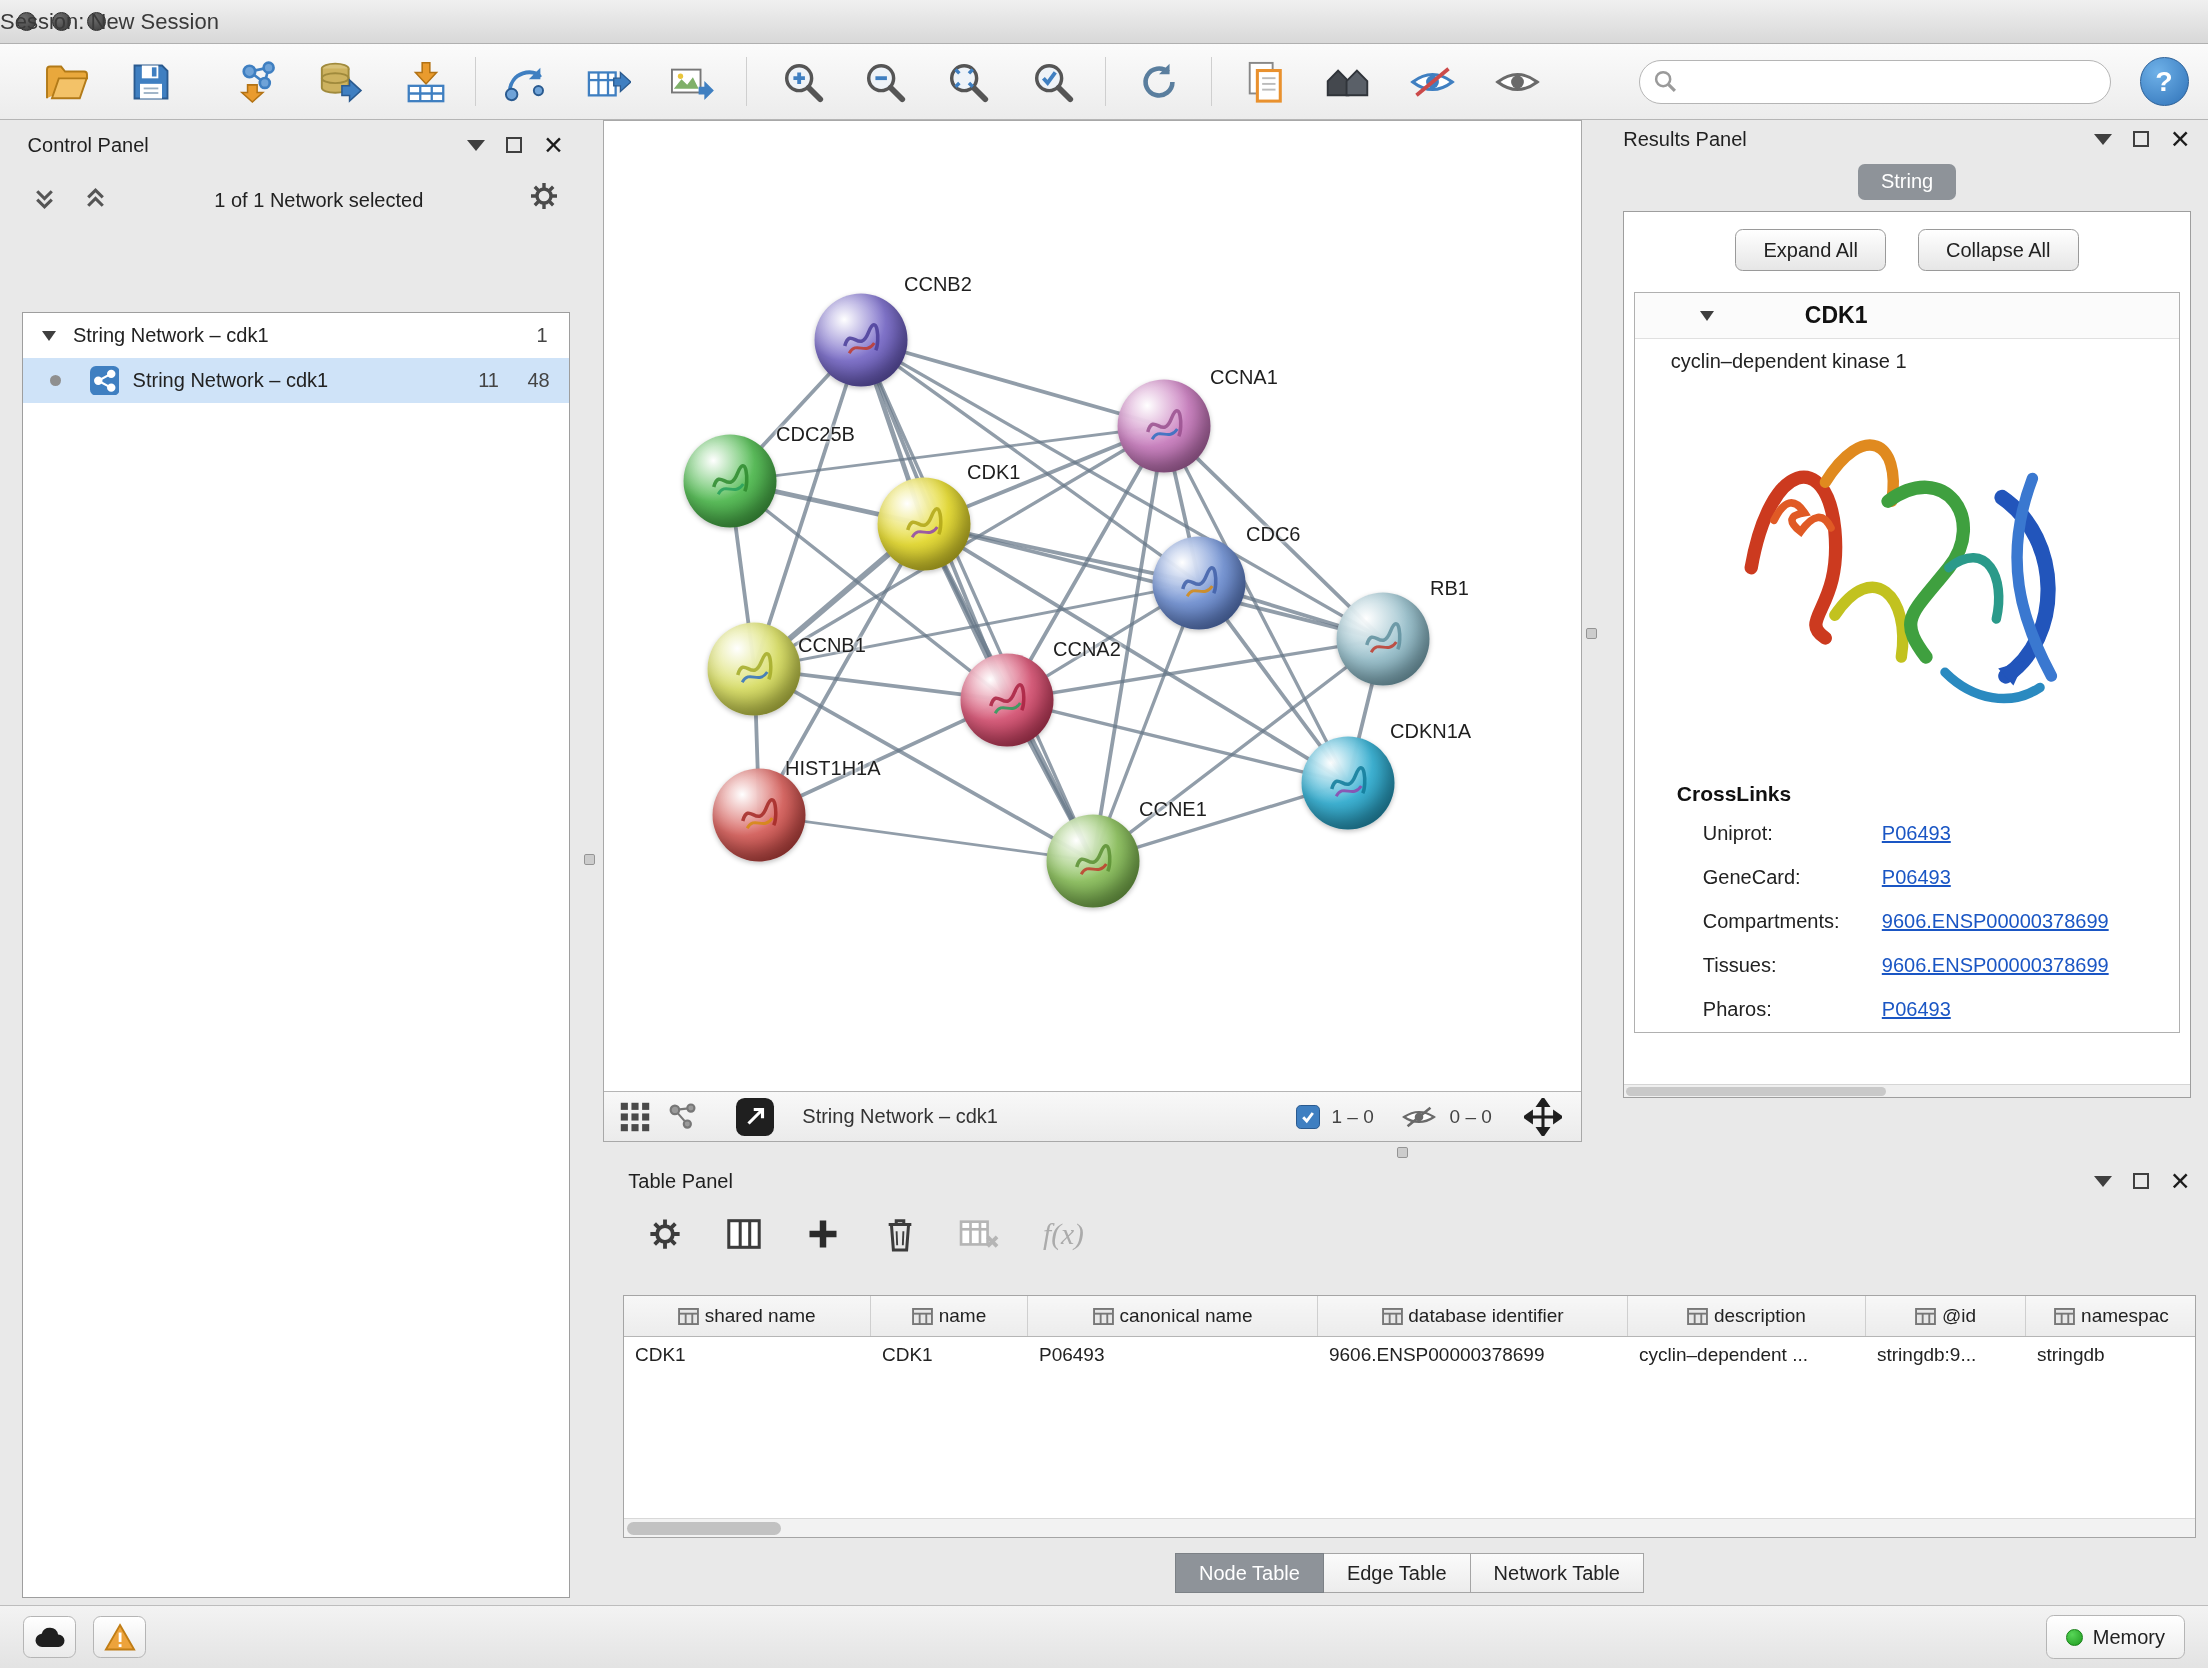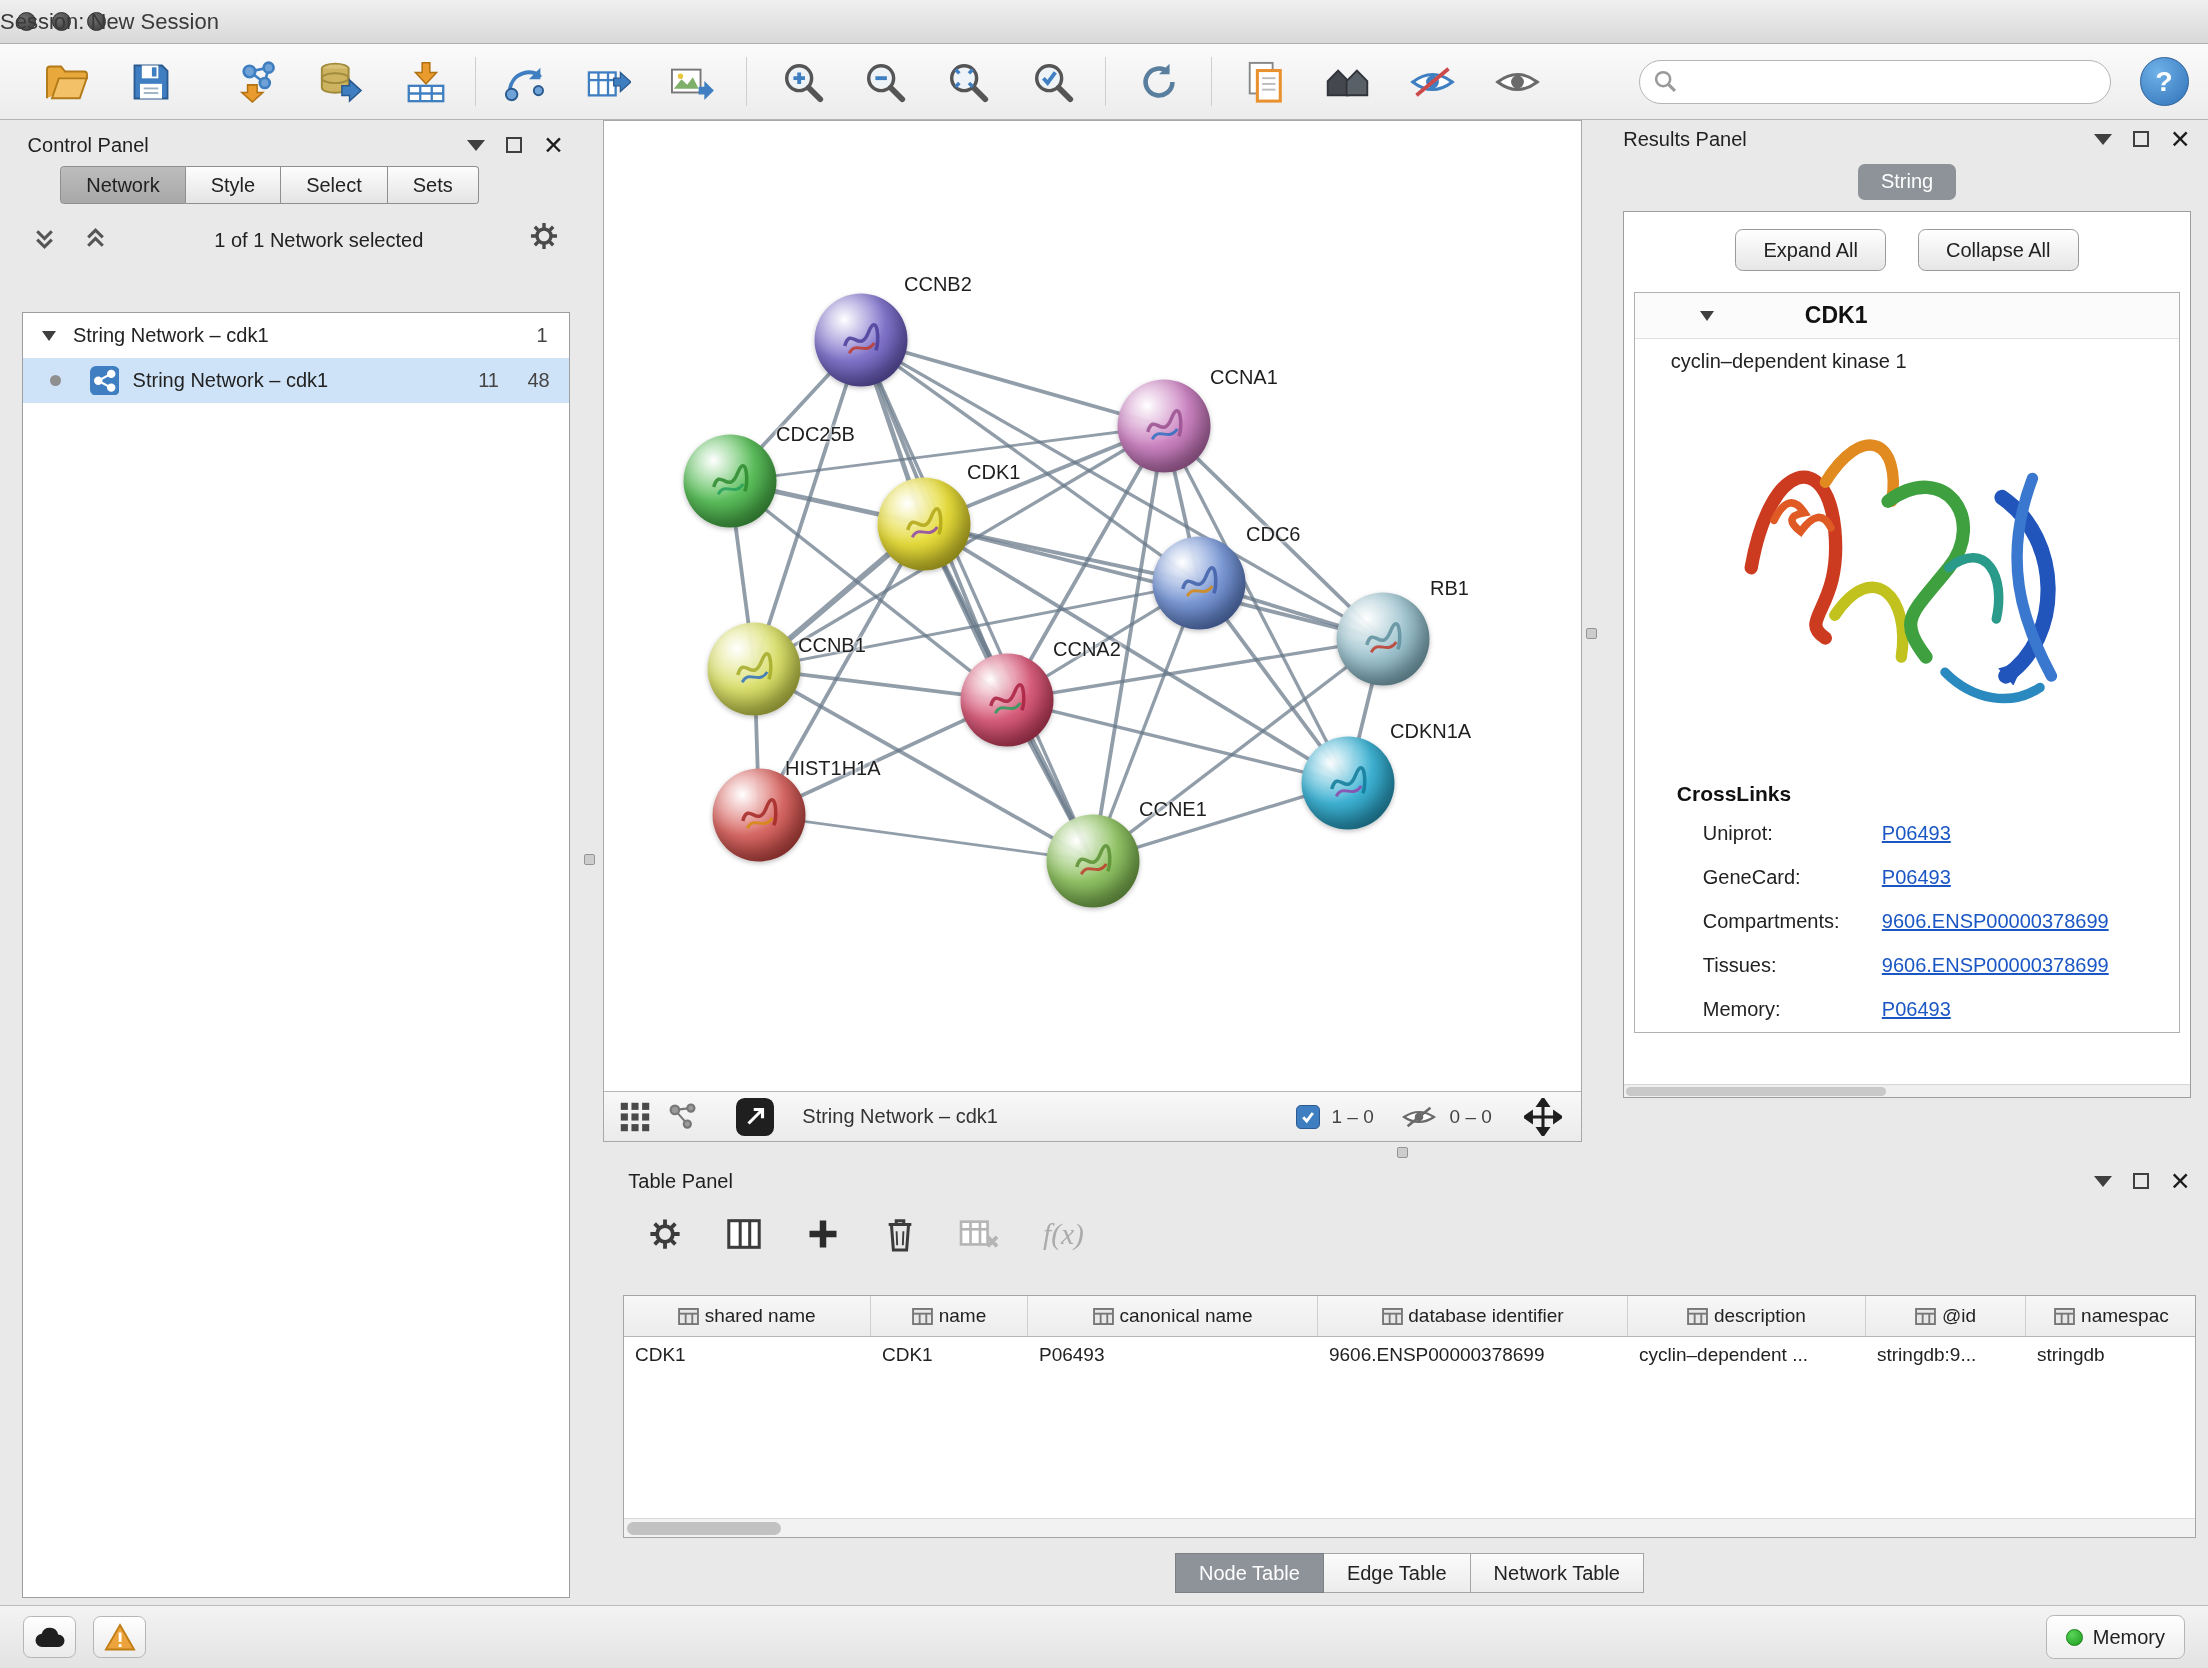--- a/index.html
+++ b/index.html
@@ -269,12 +269,6 @@
       <span class="close-x">✕</span>
     </span>
   </div>
-  <div class="cp-tabs" id="cp-tabs">
-      <div class="cp-tab sel">Network</div>
-      <div class="cp-tab">Style</div>
-      <div class="cp-tab">Select</div>
-      <div class="cp-tab">Sets</div>
-    </div>
   <div class="cp-status">
     <svg width="27" height="27" viewBox="0 0 13 13" fill="none" stroke="#555" stroke-width="1.5">
         <path d="M3 3 l3.5 3.5 L10 3"></path>

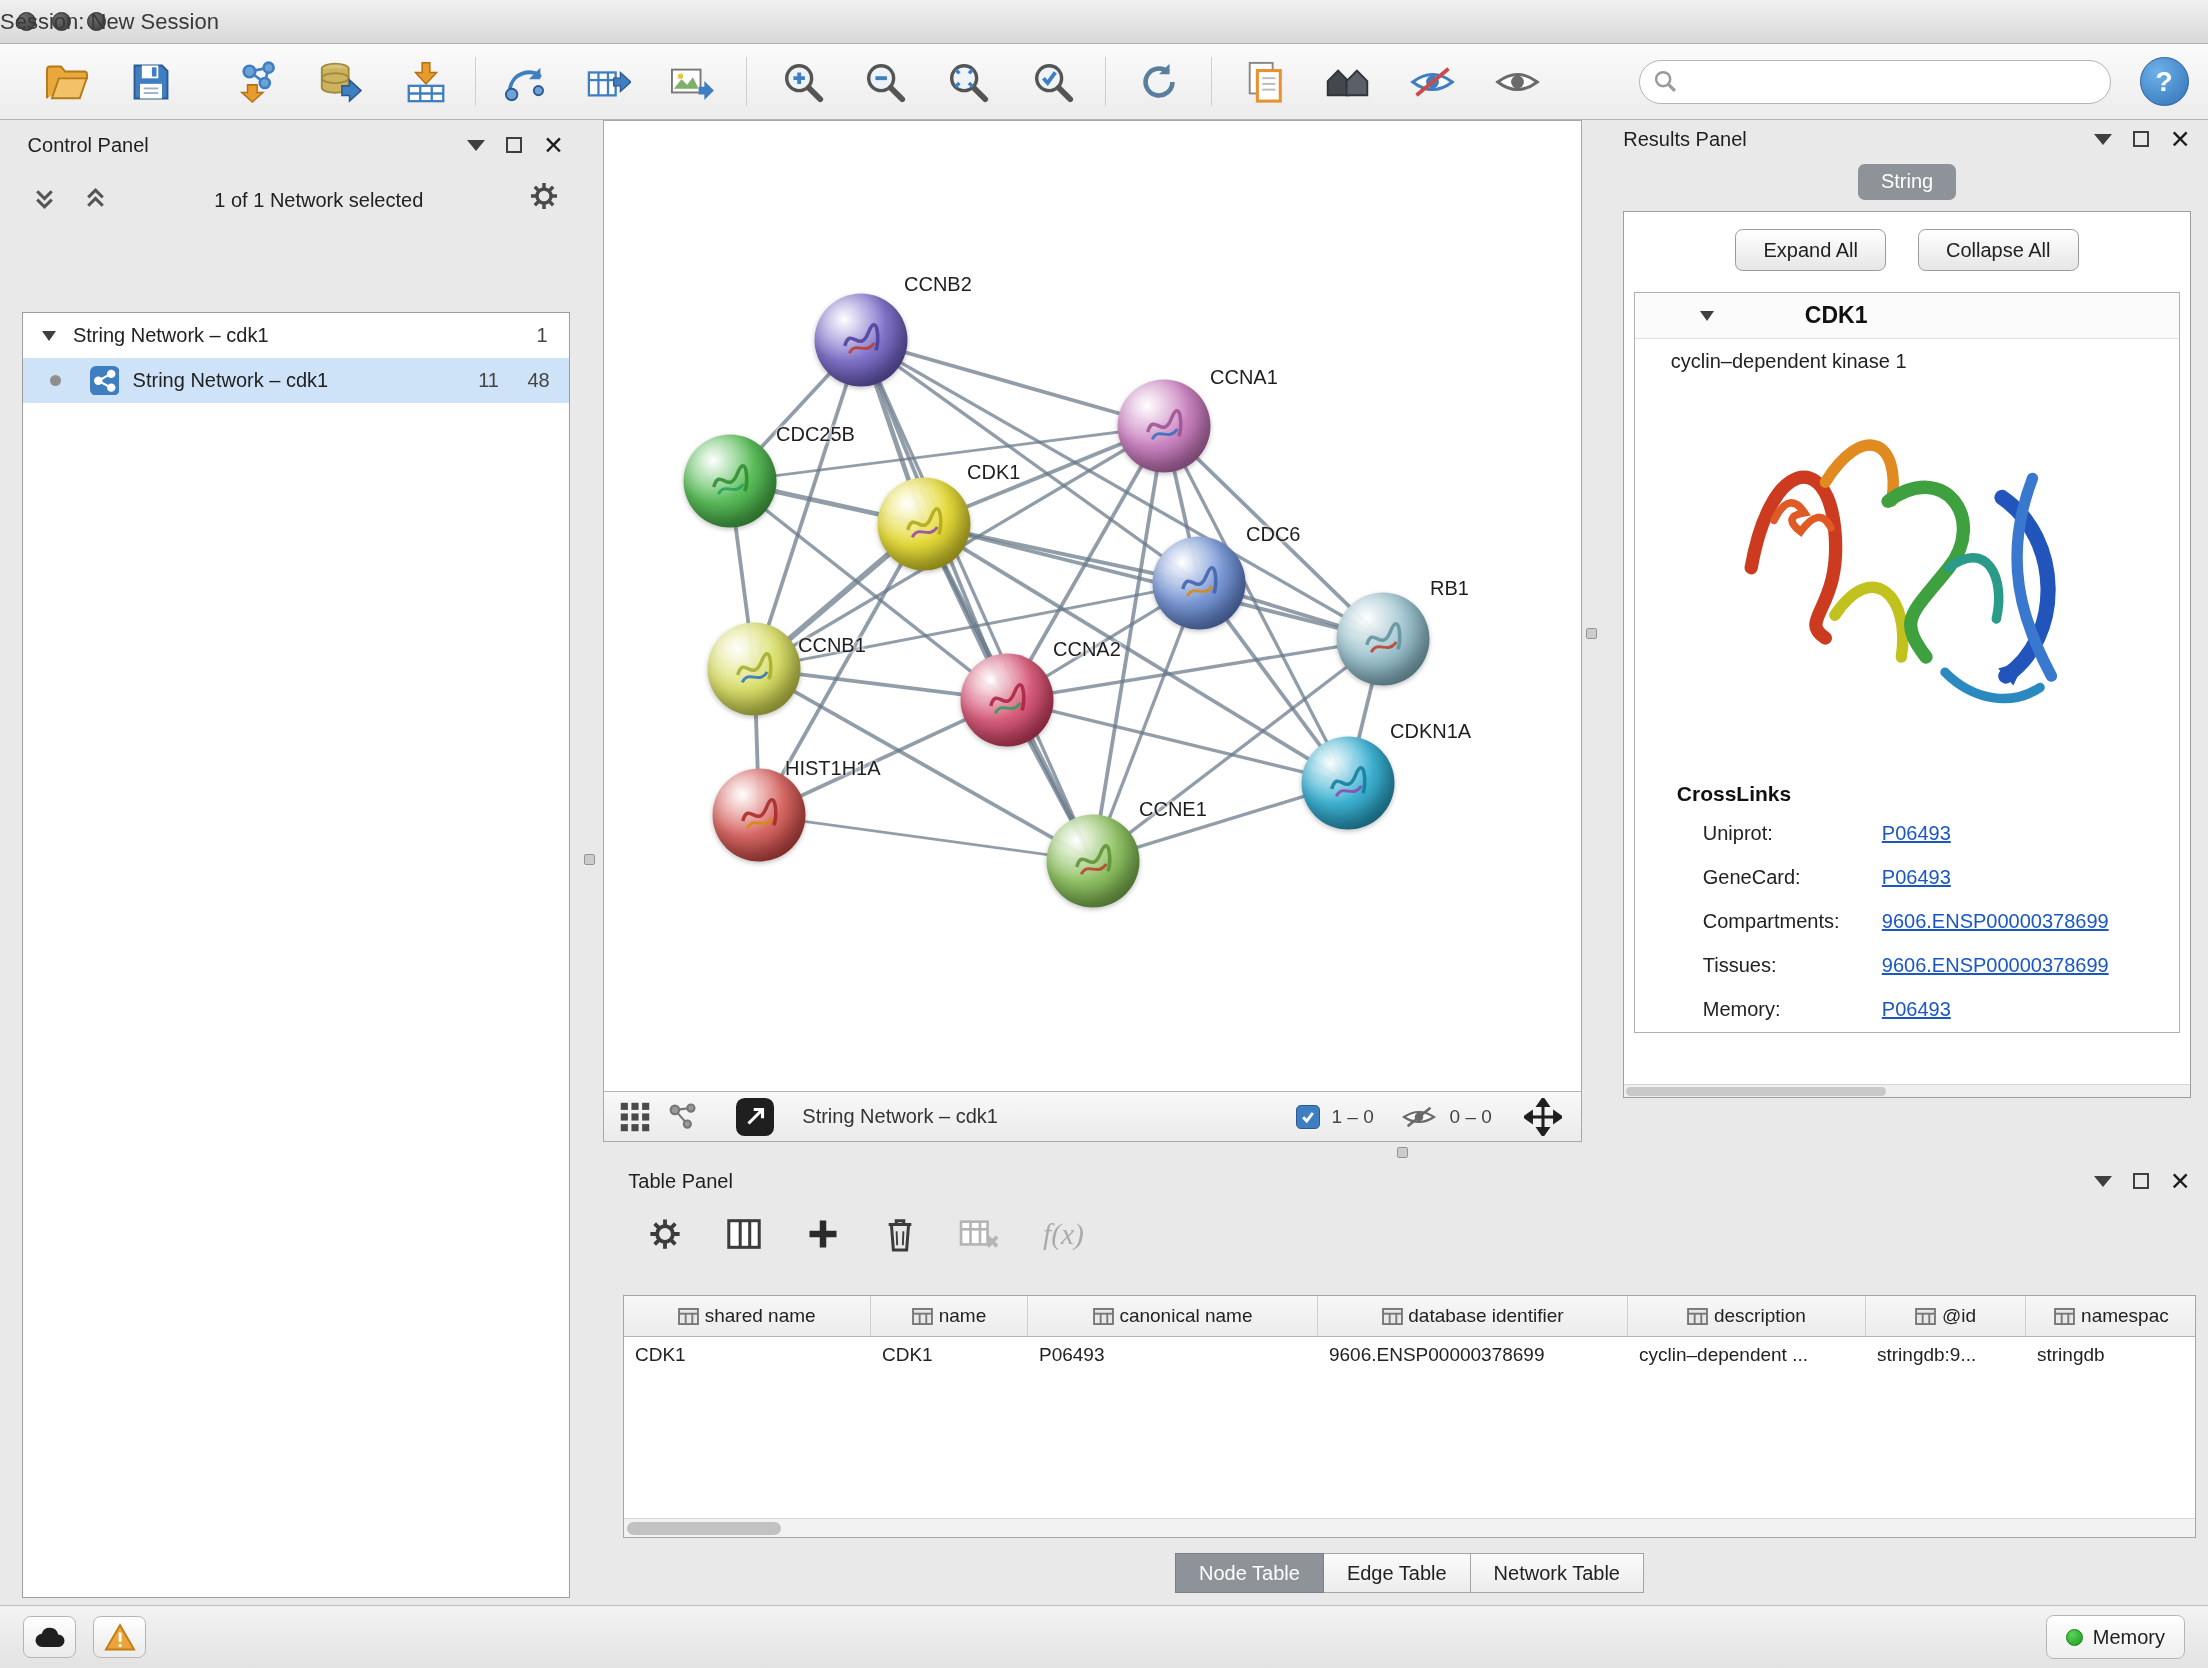--- a/index.html
+++ b/index.html
@@ -553,7 +553,7 @@
             <a class="xl-value">9606.ENSP00000378699</a>
           </div>
           <div class="xl-row">
-            <span class="xl-label">Memory:</span>
+            <span class="xl-label">Pharos:</span>
             <a class="xl-value">P06493</a>
           </div>
         </div>

